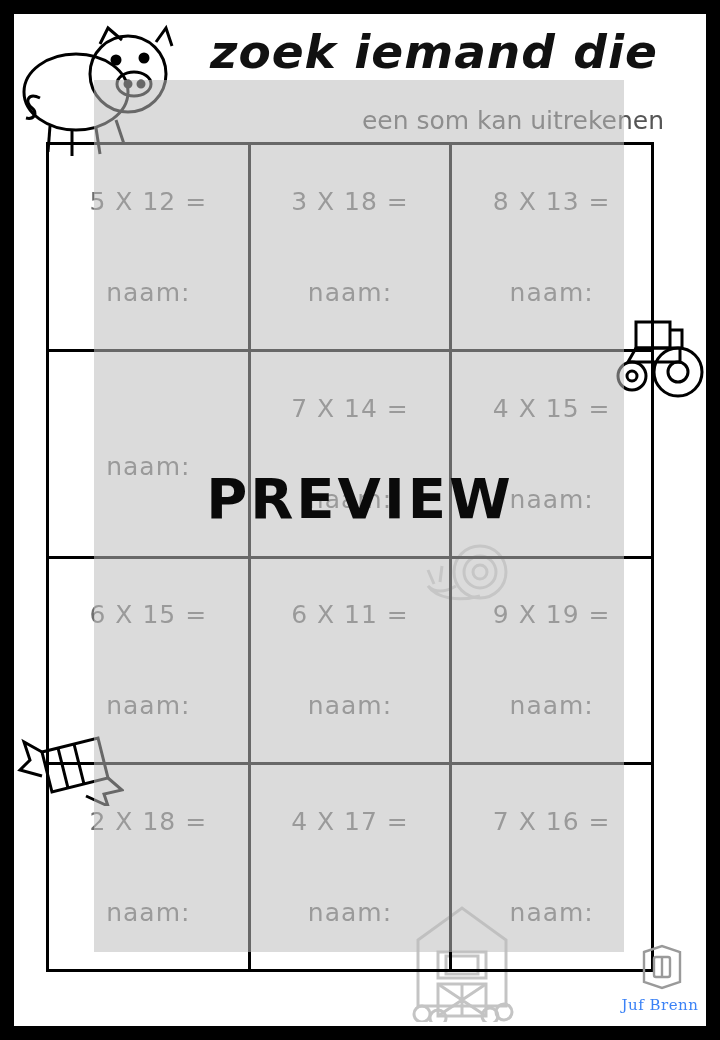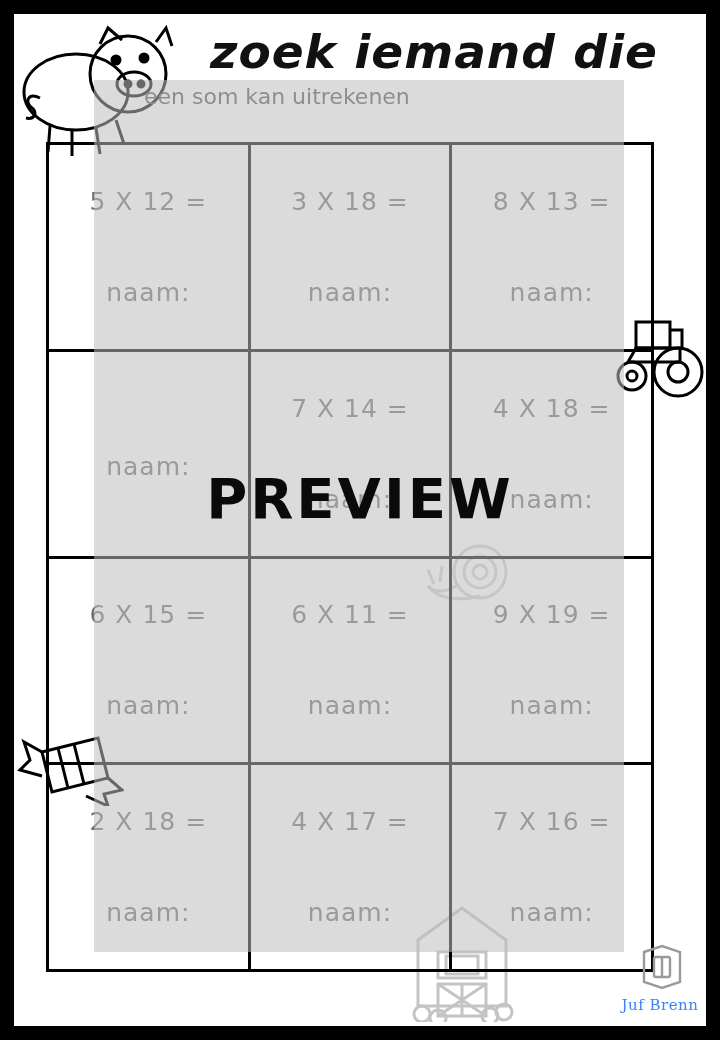--- a/index.html
+++ b/index.html
@@ -47,11 +47,11 @@
   .subtitle {
     position: absolute;
     left: 130px;
-    top: 70px;
+    top: 92px;
     width: 520px;
-    text-align: left;
-    font-family: "DejaVu Sans", sans-serif;
-    font-size: 22px;
+    text-align: right;
+    font-family: "DejaVu Sans", sans-serif;
+    font-size: 25px;
     color: #555555;
     white-space: nowrap;
   }

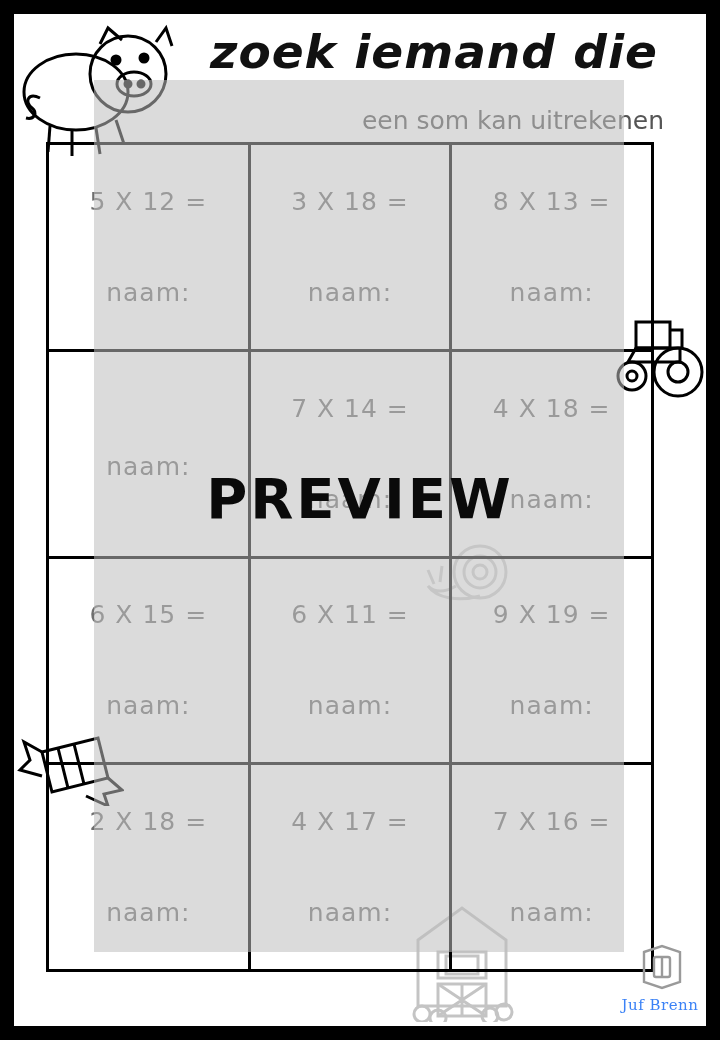--- a/index.html
+++ b/index.html
@@ -231,7 +231,7 @@
         <div class="naam">naam:</div>
       </div>
       <div class="cell">
-        <div class="sum">4 X 18 =</div>
+        <div class="sum">4 X 15 =</div>
         <div class="naam">naam:</div>
       </div>
       <div class="cell">

